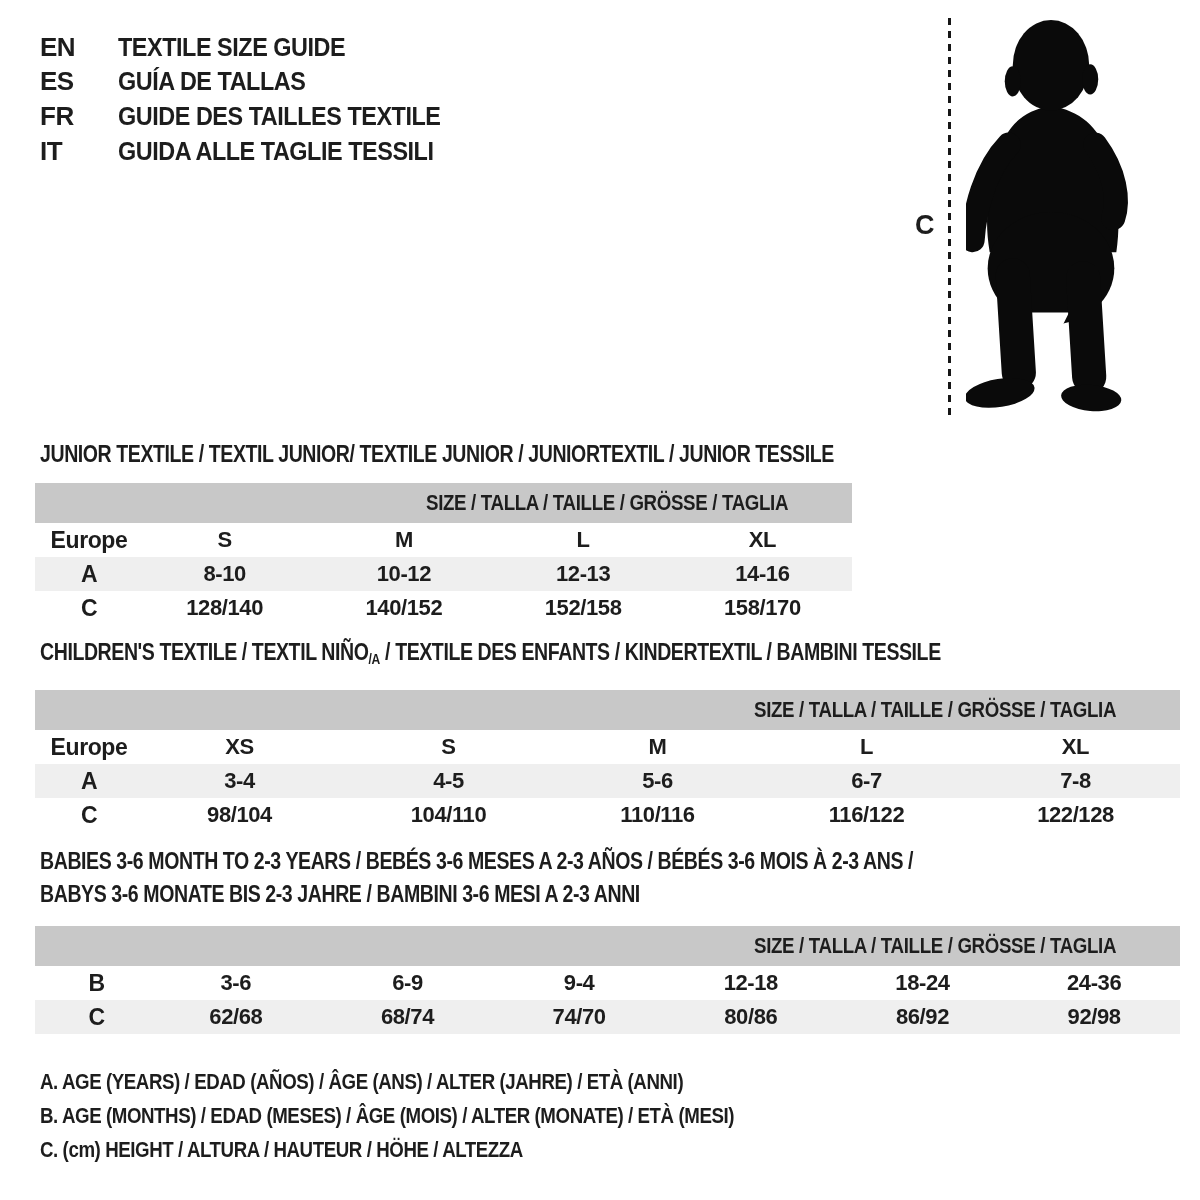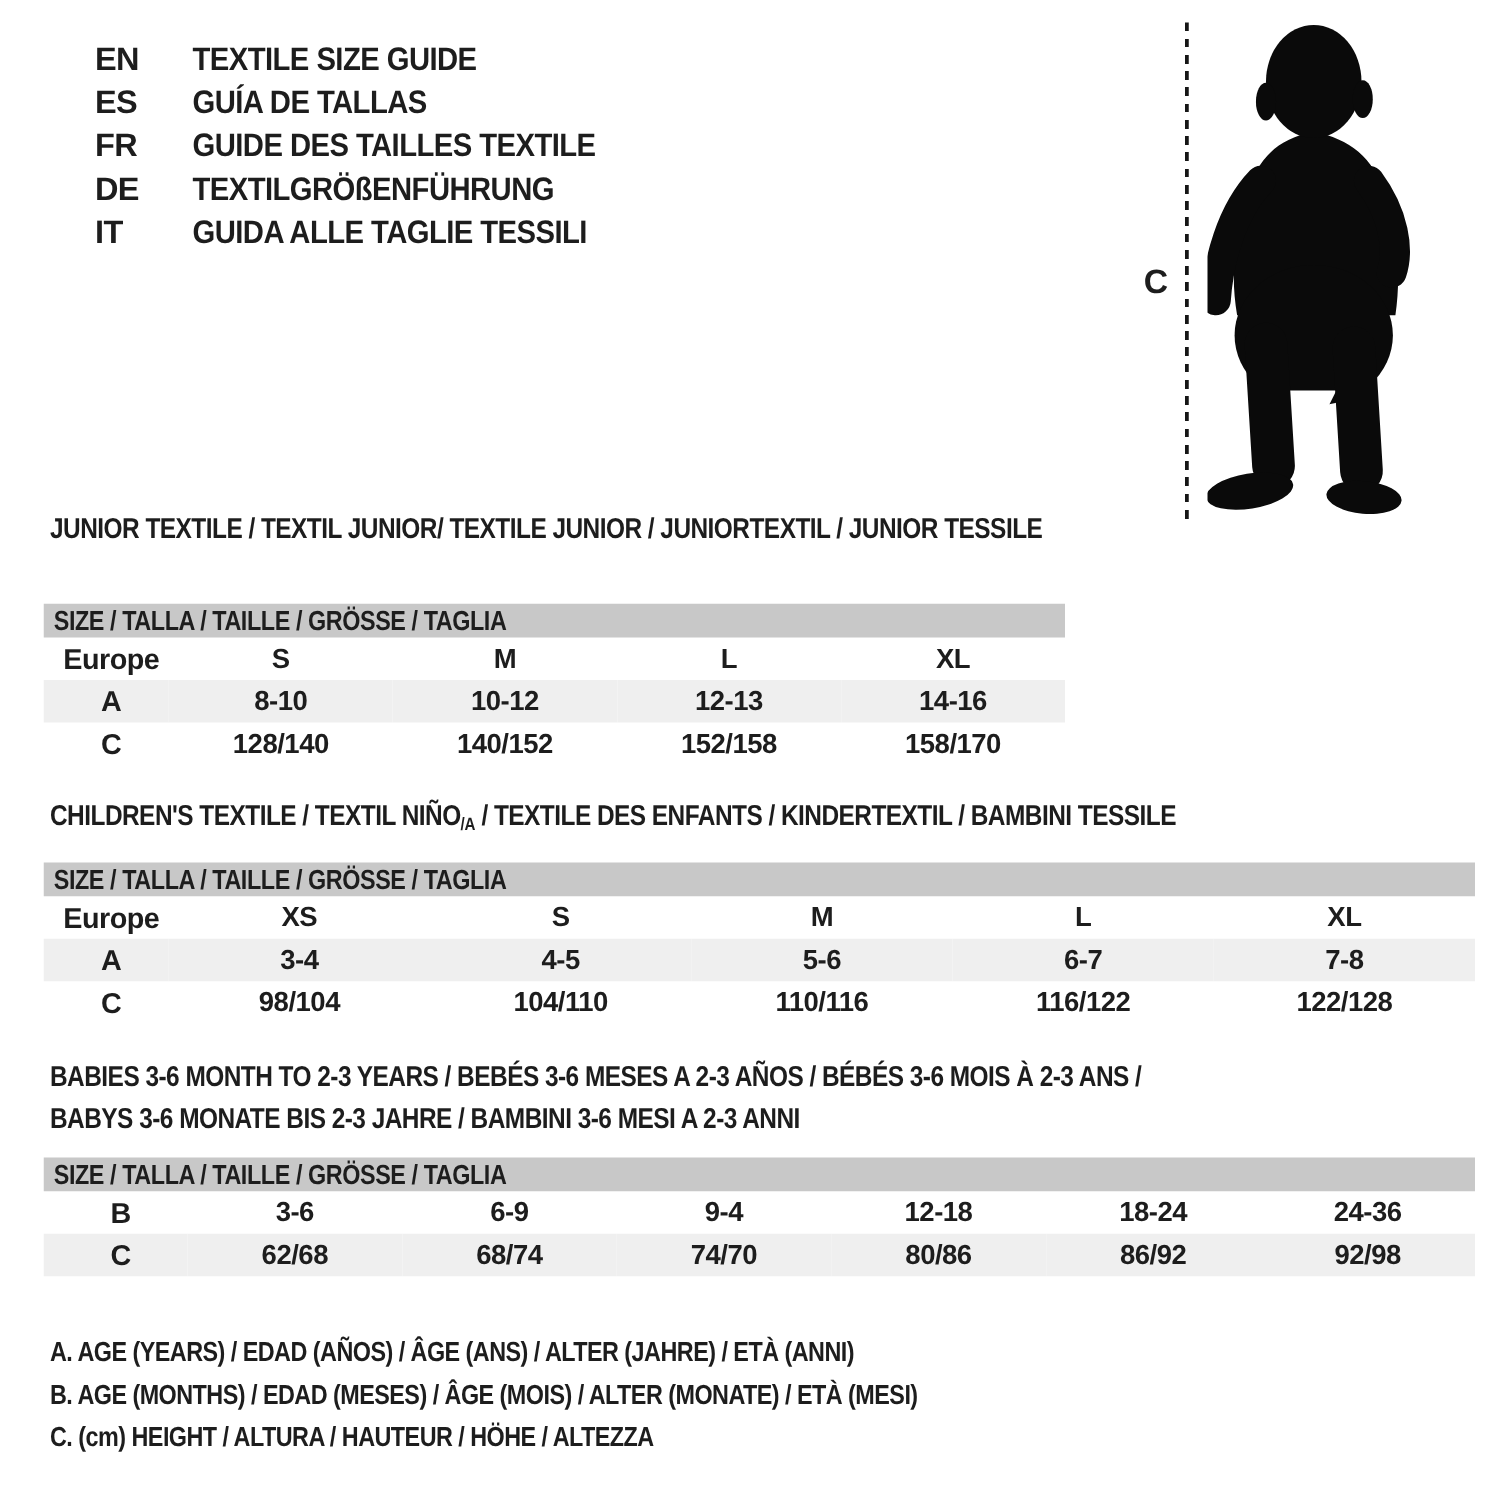--- a/index.html
+++ b/index.html
@@ -18,7 +18,7 @@
   .sx9 { display: inline-block; transform: scaleX(0.90); transform-origin: 0 50%; white-space: nowrap; }
 
   
-  .lang-list { position: absolute; left: 40px; top: 30px; margin-left: 36px; }
+  .lang-list { position: absolute; left: 40px; top: 30px; }
   .lang-row { display: flex; align-items: center; height: 34.6px; font-size: 26px; }
   .lang-code { width: 78px; }
 

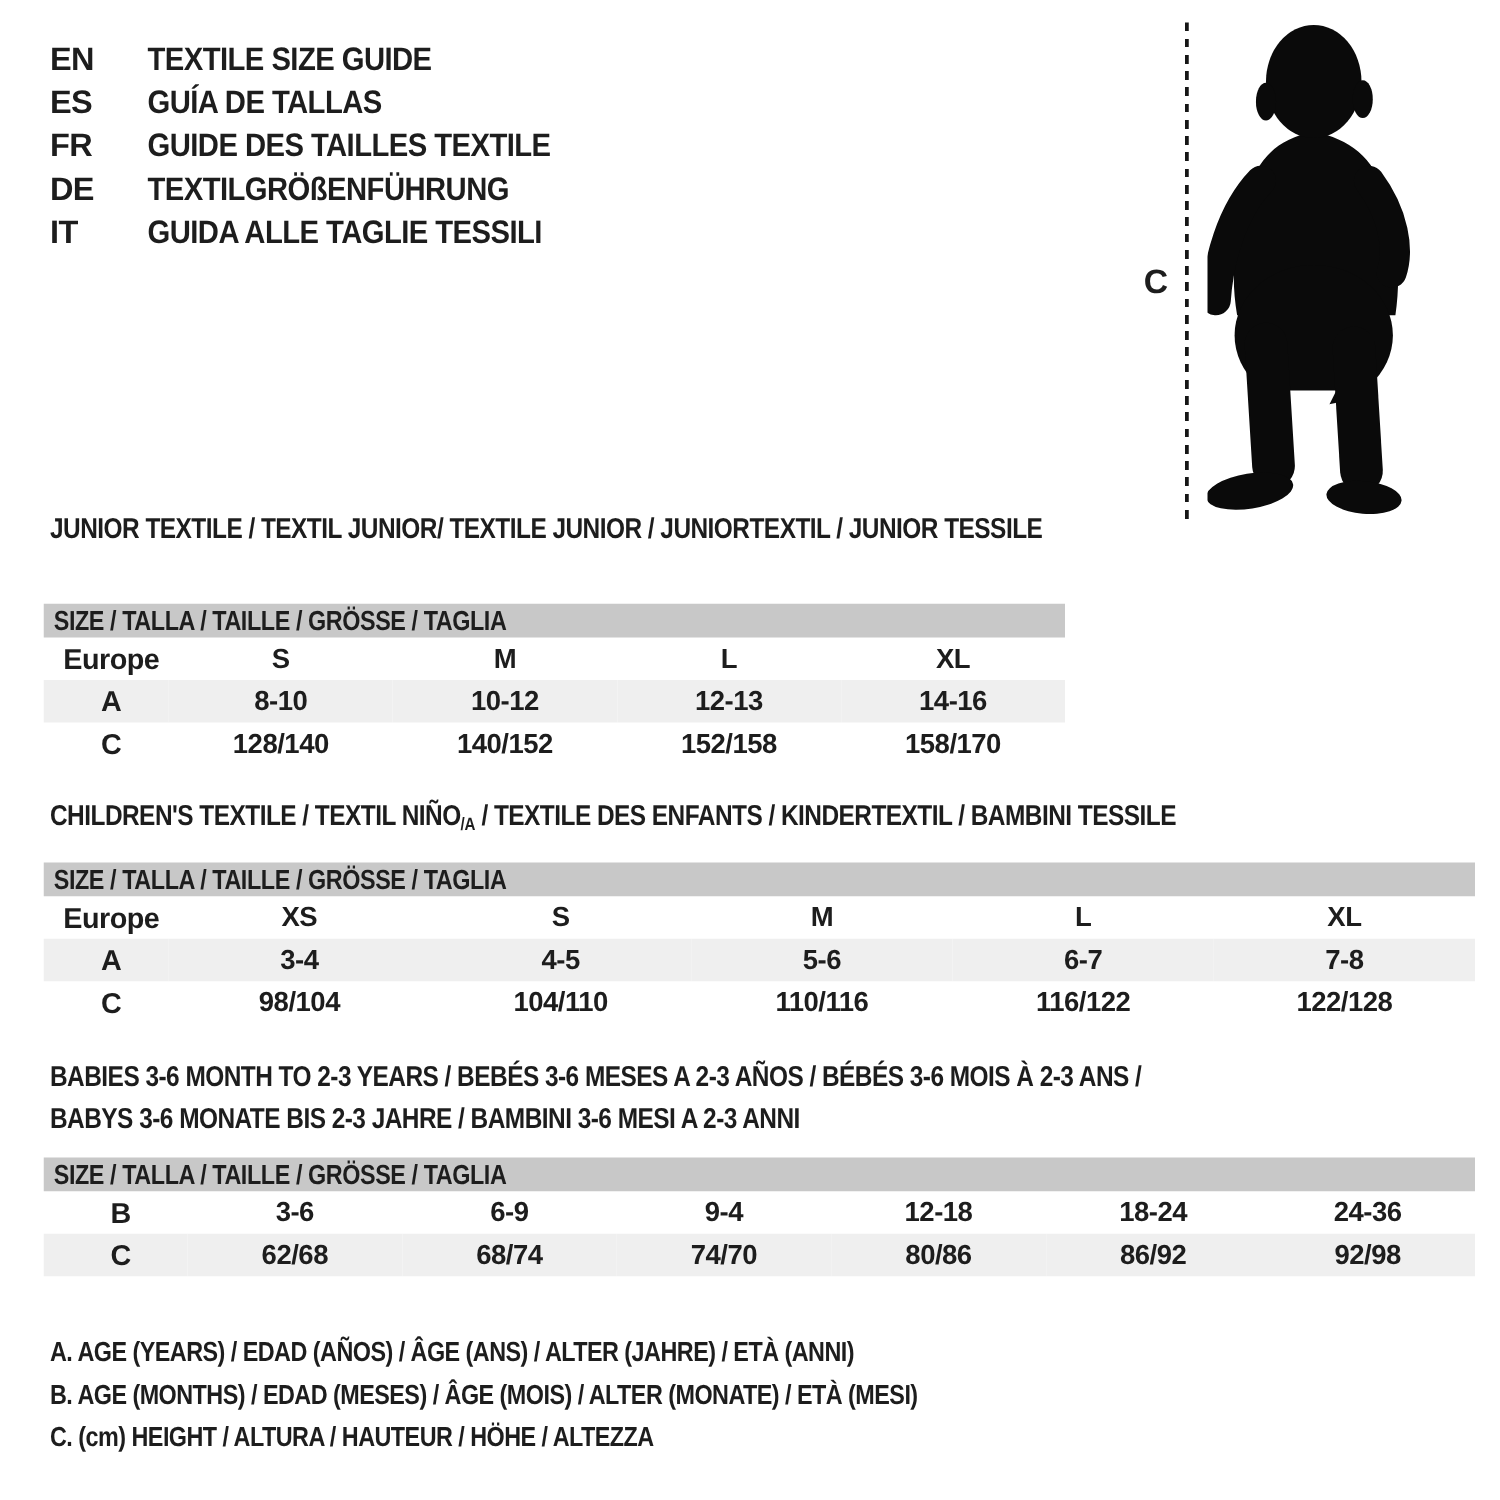--- a/index.html
+++ b/index.html
@@ -83,10 +83,6 @@
       <span class="sx9">GUIDE DES TAILLES TEXTILE</span>
     </div>
     <div class="lang-row">
-      <span class="lang-code">DE</span>
-      <span class="sx9">TEXTILGRÖßENFÜHRUNG</span>
-    </div>
-    <div class="lang-row">
       <span class="lang-code">IT</span>
       <span class="sx9">GUIDA ALLE TAGLIE TESSILI</span>
     </div>

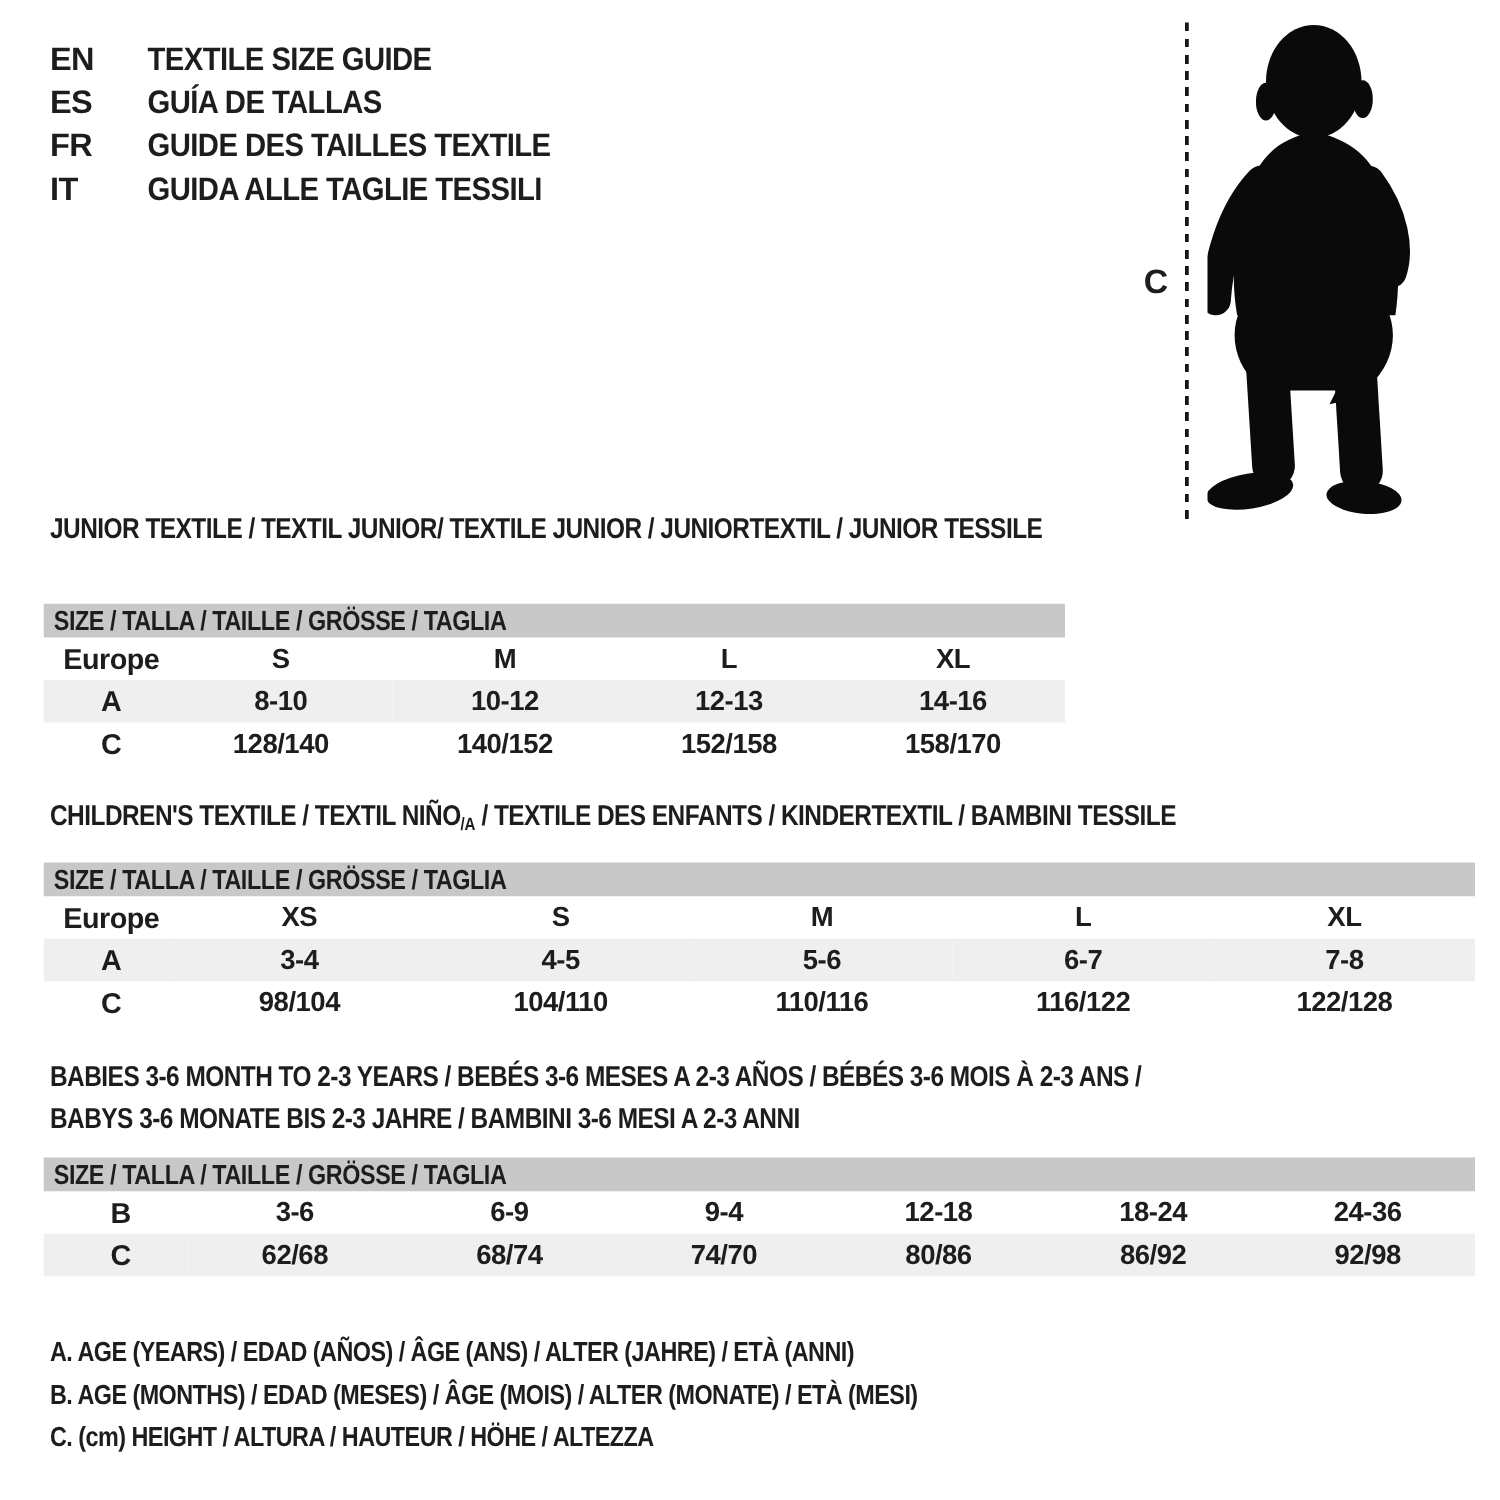--- a/index.html
+++ b/index.html
@@ -116,7 +116,7 @@
     </svg>
   </div>
 
-  <div class="section-title b" style="left:40px; top:410px;">
+  <div class="section-title b" style="left:40px; top:442px;">
     <span class="sx">JUNIOR TEXTILE / TEXTIL JUNIOR/ TEXTILE JUNIOR / JUNIORTEXTIL / JUNIOR TESSILE</span>
   </div>
   <table class="size-table" style="left:35px; top:483px; width:817px;">

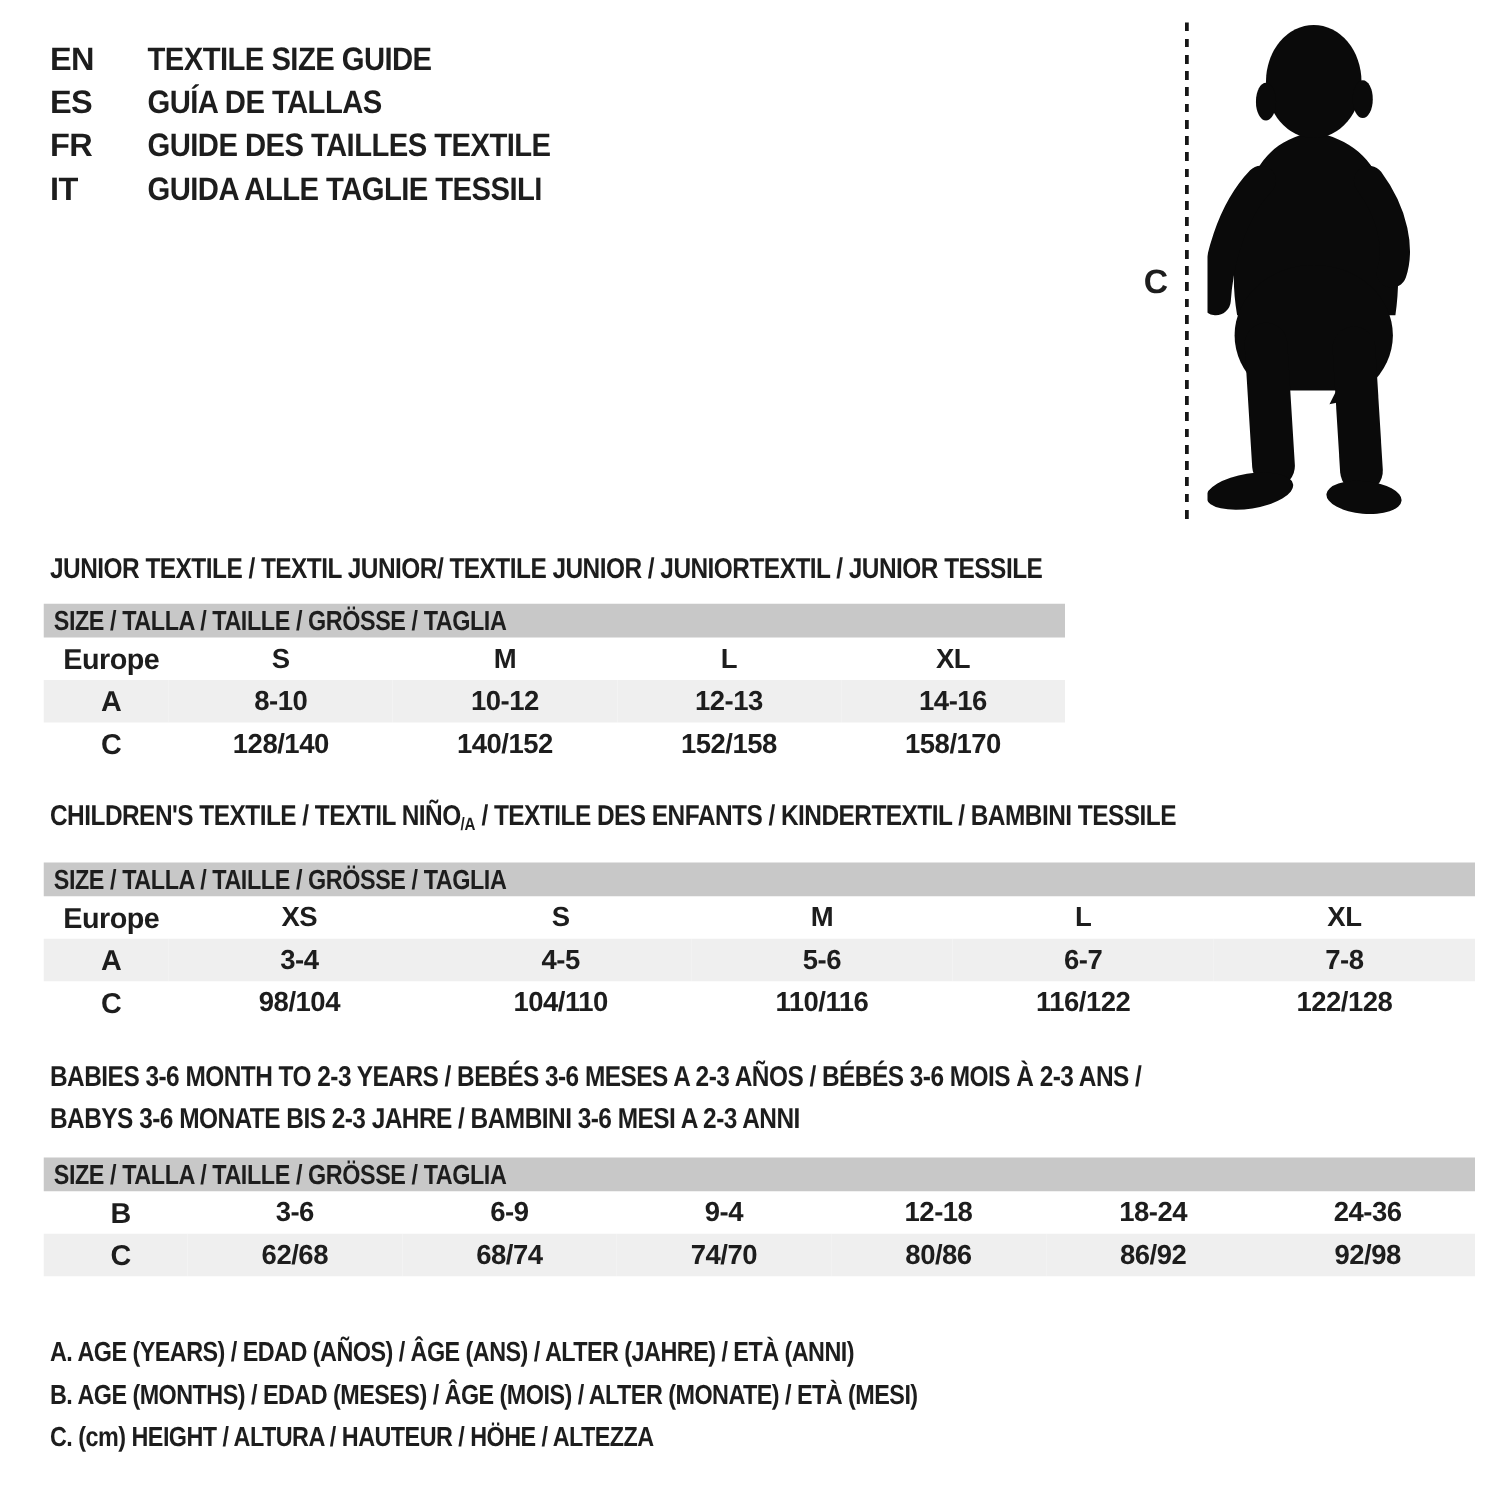--- a/index.html
+++ b/index.html
@@ -43,9 +43,9 @@
   }
   table.size-table th {
     background: #c8c8c8;
-    height: 27px;
+    height: 40px;
     font-size: 22px;
-    text-align: left;
+    text-align: right;
     padding: 0 0 0 8px;
     font-weight: 700;
   }

